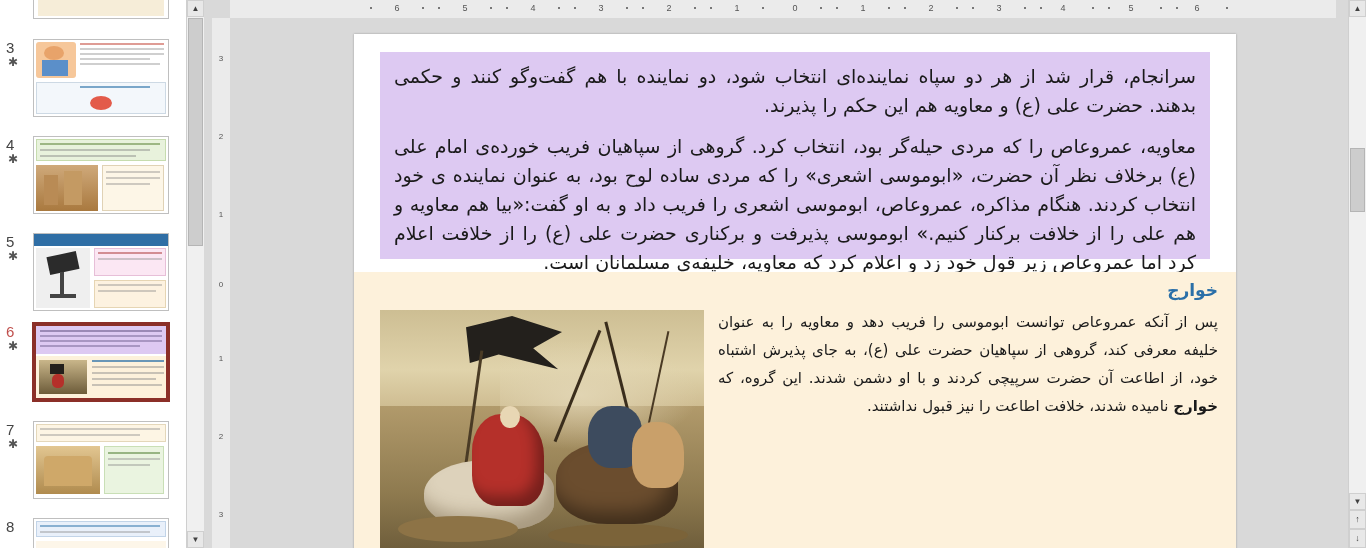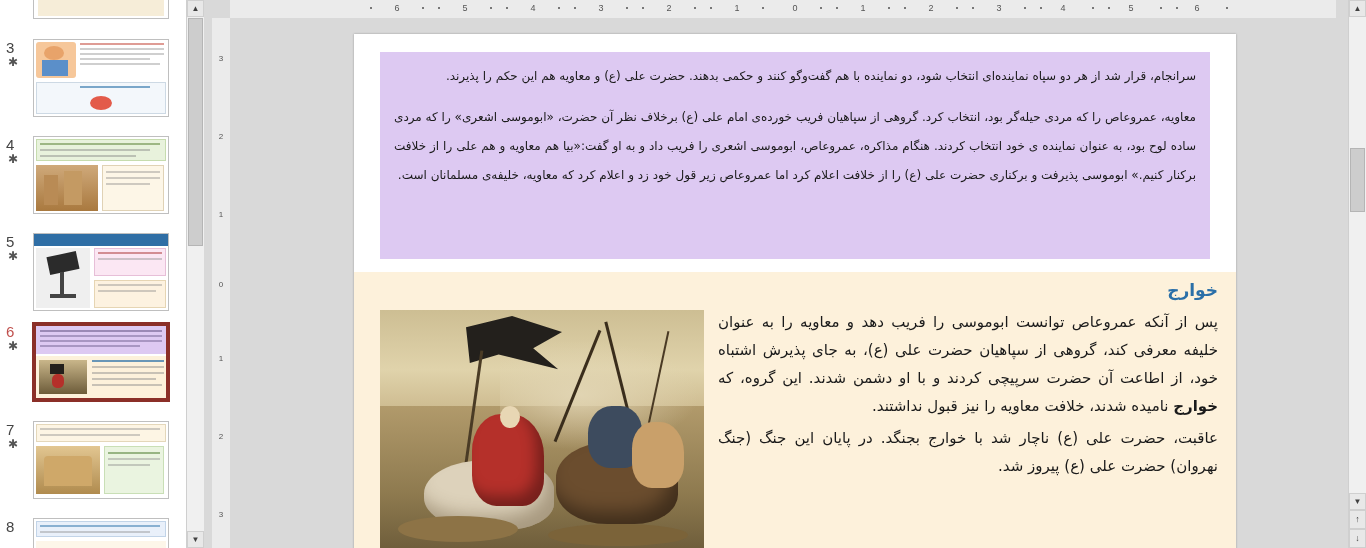--- a/index.html
+++ b/index.html
@@ -185,7 +185,7 @@
   .box-purple p {
     margin: 0 0 12px 0;
     font-family: "DejaVu Sans", sans-serif;
-    font-size: 12px;
+    font-size: 19px;
     line-height: 29px;
     color: #1a1a1a;
     text-align: justify;

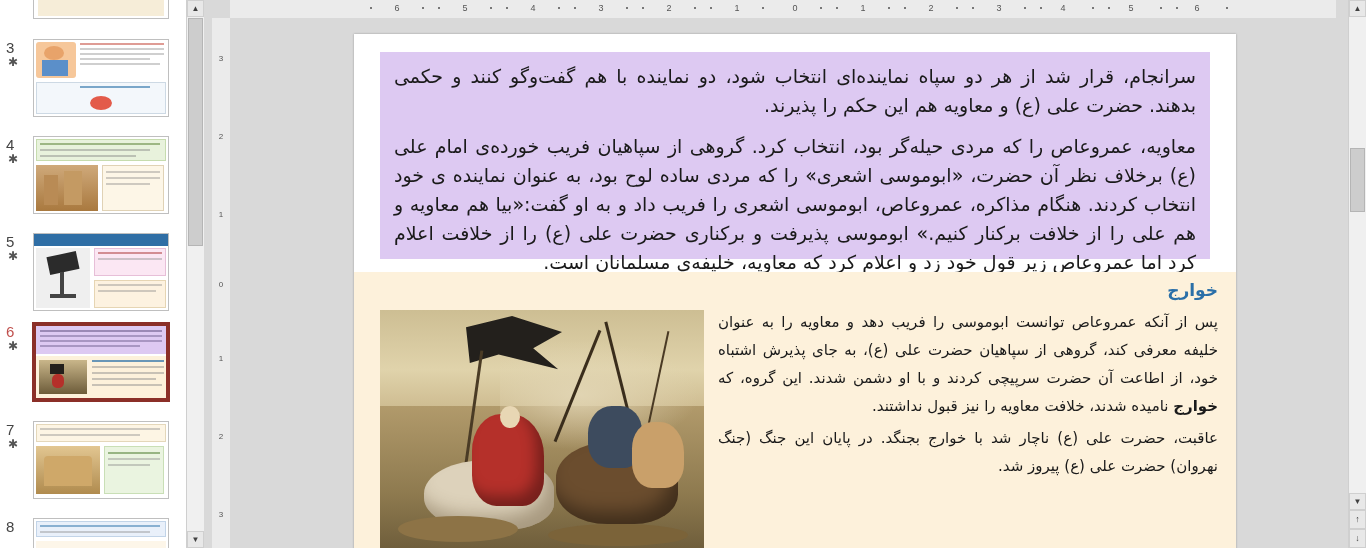--- a/index.html
+++ b/index.html
@@ -540,7 +540,7 @@
         </div>
 
         <div class="body-text">
-          <p><span>پس از آنکه عمروعاص توانست ابوموسی را فریب دهد و معاویه را به عنوان خلیفه معرفی کند، گروهی از سپاهیان حضرت علی (ع)، به جای پذیرش اشتباه خود، از اطاعت آن حضرت سرپیچی کردند و با او دشمن شدند. این گروه، که </span><b>خوارج</b><span> نامیده شدند، خلافت معاویه را نیز قبول نداشتند.</span></p>
+          <p><span>پس از آنکه عمروعاص توانست ابوموسی را فریب دهد و معاویه را به عنوان خلیفه معرفی کند، گروهی از سپاهیان حضرت علی (ع)، به جای پذیرش اشتباه خود، از اطاعت آن حضرت سرپیچی کردند و با او دشمن شدند. این گروه، که </span><b>خوارج</b><span> نامیده شدند، خلافت اطاعت را نیز قبول نداشتند.</span></p>
           <p>عاقبت، حضرت علی (ع) ناچار شد با خوارج بجنگد. در پایان این جنگ (جنگ نهروان) حضرت علی (ع) پیروز شد.</p>
         </div>
       </div>

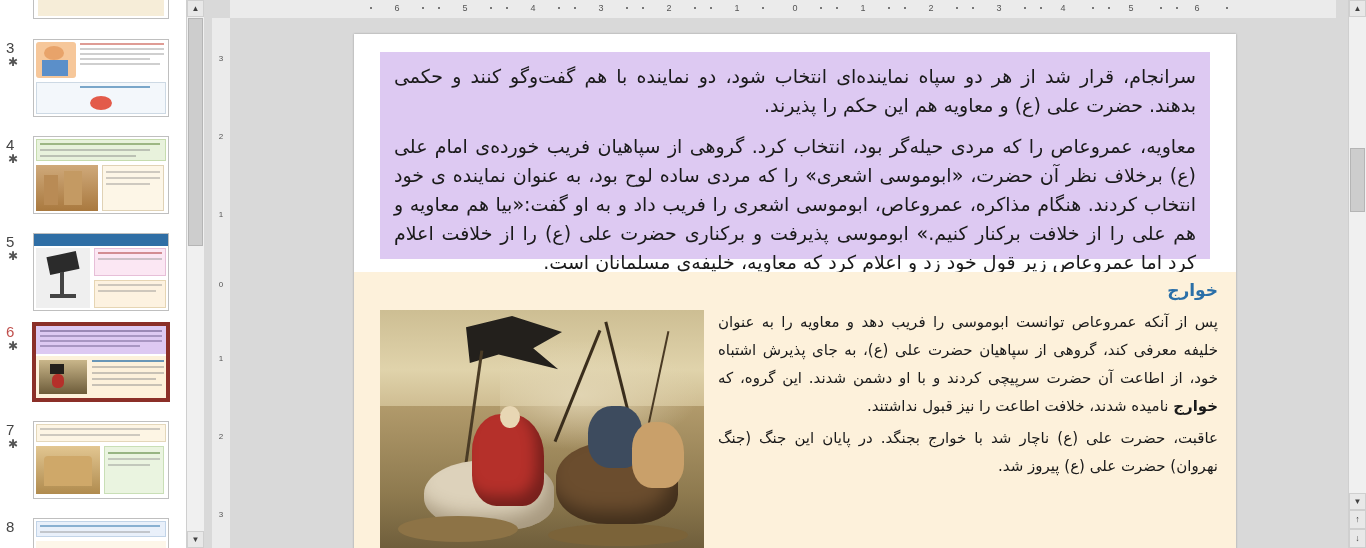--- a/index.html
+++ b/index.html
@@ -541,7 +541,6 @@
 
         <div class="body-text">
           <p><span>پس از آنکه عمروعاص توانست ابوموسی را فریب دهد و معاویه را به عنوان خلیفه معرفی کند، گروهی از سپاهیان حضرت علی (ع)، به جای پذیرش اشتباه خود، از اطاعت آن حضرت سرپیچی کردند و با او دشمن شدند. این گروه، که </span><b>خوارج</b><span> نامیده شدند، خلافت اطاعت را نیز قبول نداشتند.</span></p>
-          <p>عاقبت، حضرت علی (ع) ناچار شد با خوارج بجنگد. در پایان این جنگ (جنگ نهروان) حضرت علی (ع) پیروز شد.</p>
         </div>
       </div>
 

